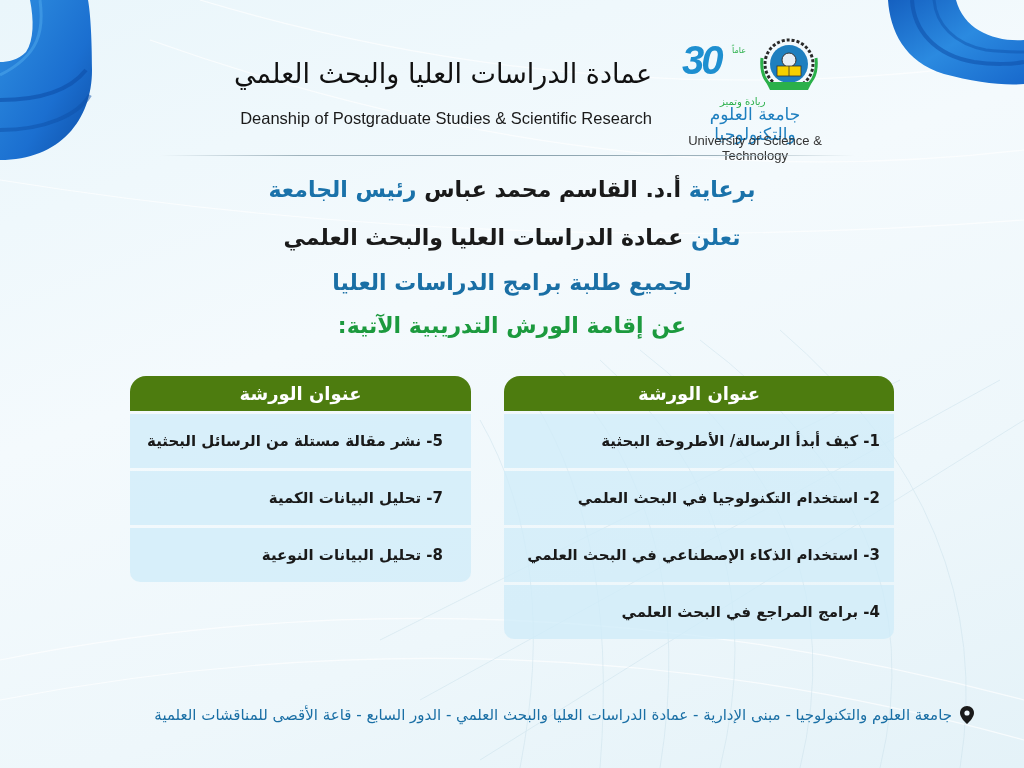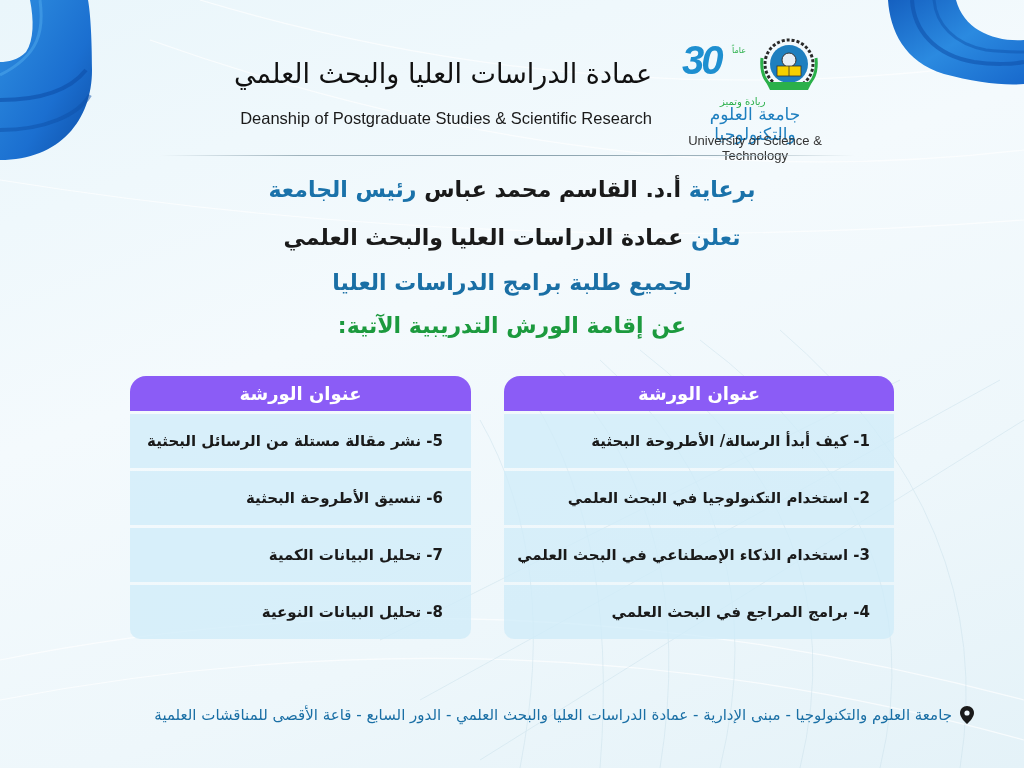--- a/index.html
+++ b/index.html
@@ -88,7 +88,7 @@
     .table-left { left: 130px; width: 341px; }
     .table-head {
       height: 35px; border-radius: 16px 16px 0 0;
-      background: #8b5cf6;
+      background: #4d7c0f;
       color: #fff; font-weight: bold; font-size: 18px;
       display: flex; align-items: center; justify-content: center;
     }

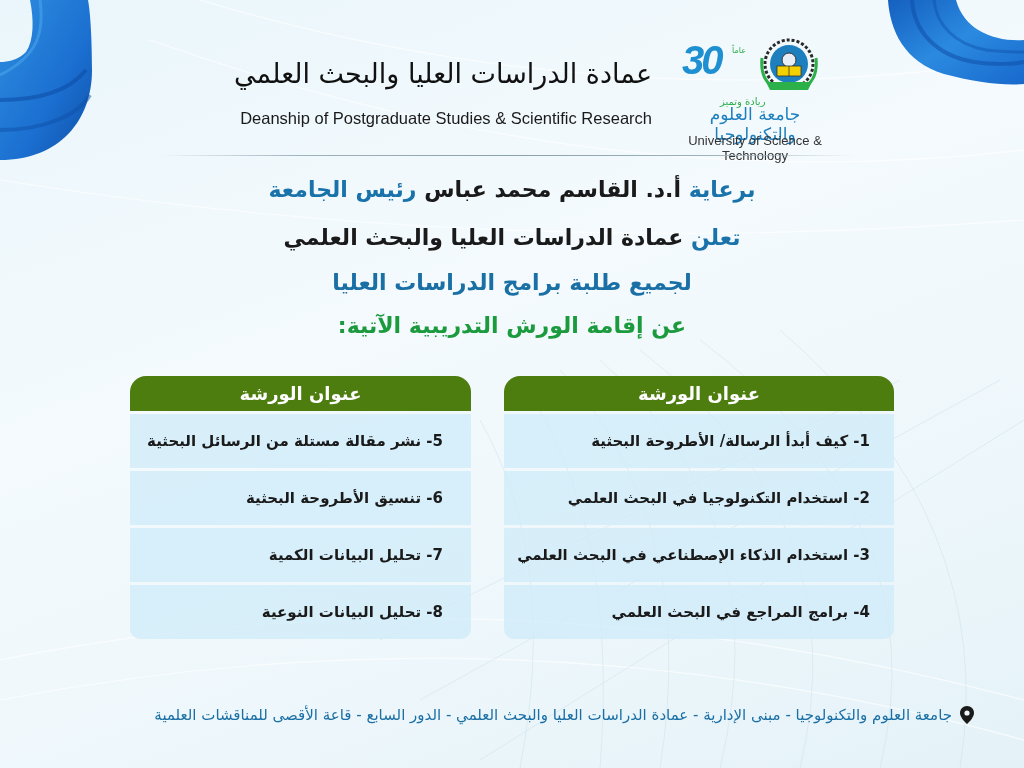--- a/index.html
+++ b/index.html
@@ -101,7 +101,7 @@
     }
     .table-row:first-of-type { margin-top: 0; }
     .table-row.last { border-radius: 0 0 10px 10px; }
-    .table-right .table-row { padding-right: 24px; }
+    .table-right .table-row { padding-right: 14px; }
     .table-left .table-row { padding-right: 28px; }
 
     

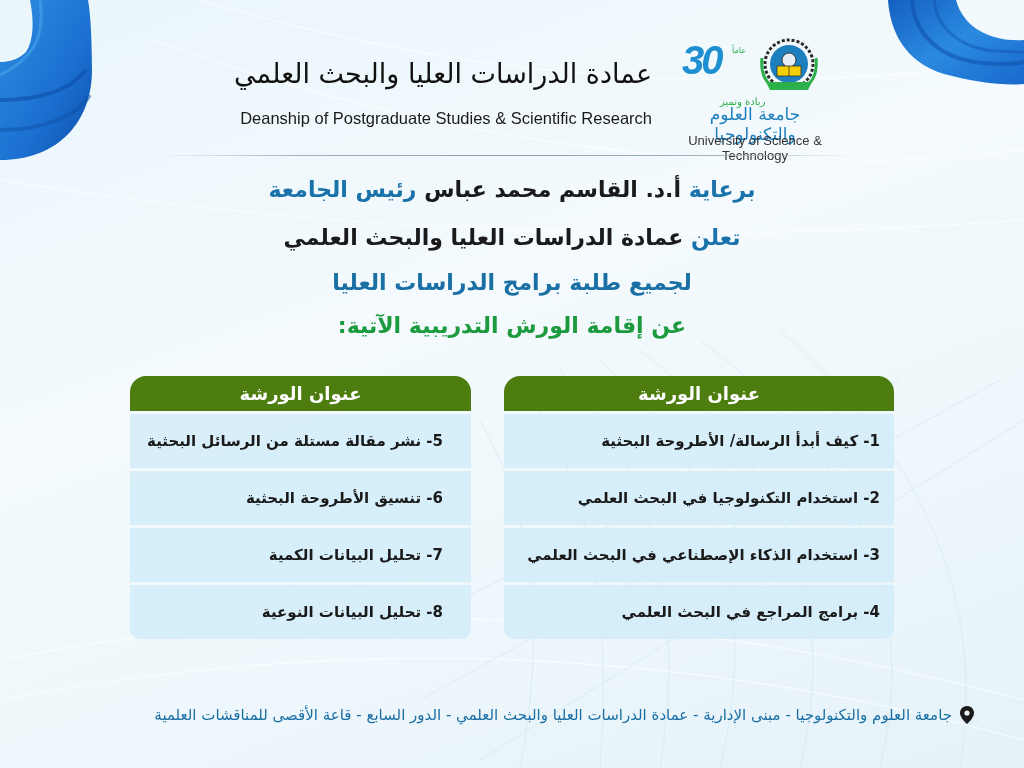--- a/index.html
+++ b/index.html
@@ -211,7 +211,6 @@
 <div class="table table-left">
   <div class="table-head">عنوان الورشة</div>
   <div class="table-row">5- نشر مقالة مستلة من الرسائل البحثية</div>
-  <div class="table-row">6- تنسيق الأطروحة البحثية</div>
   <div class="table-row">7- تحليل البيانات الكمية</div>
   <div class="table-row last">8- تحليل البيانات النوعية</div>
 </div>

